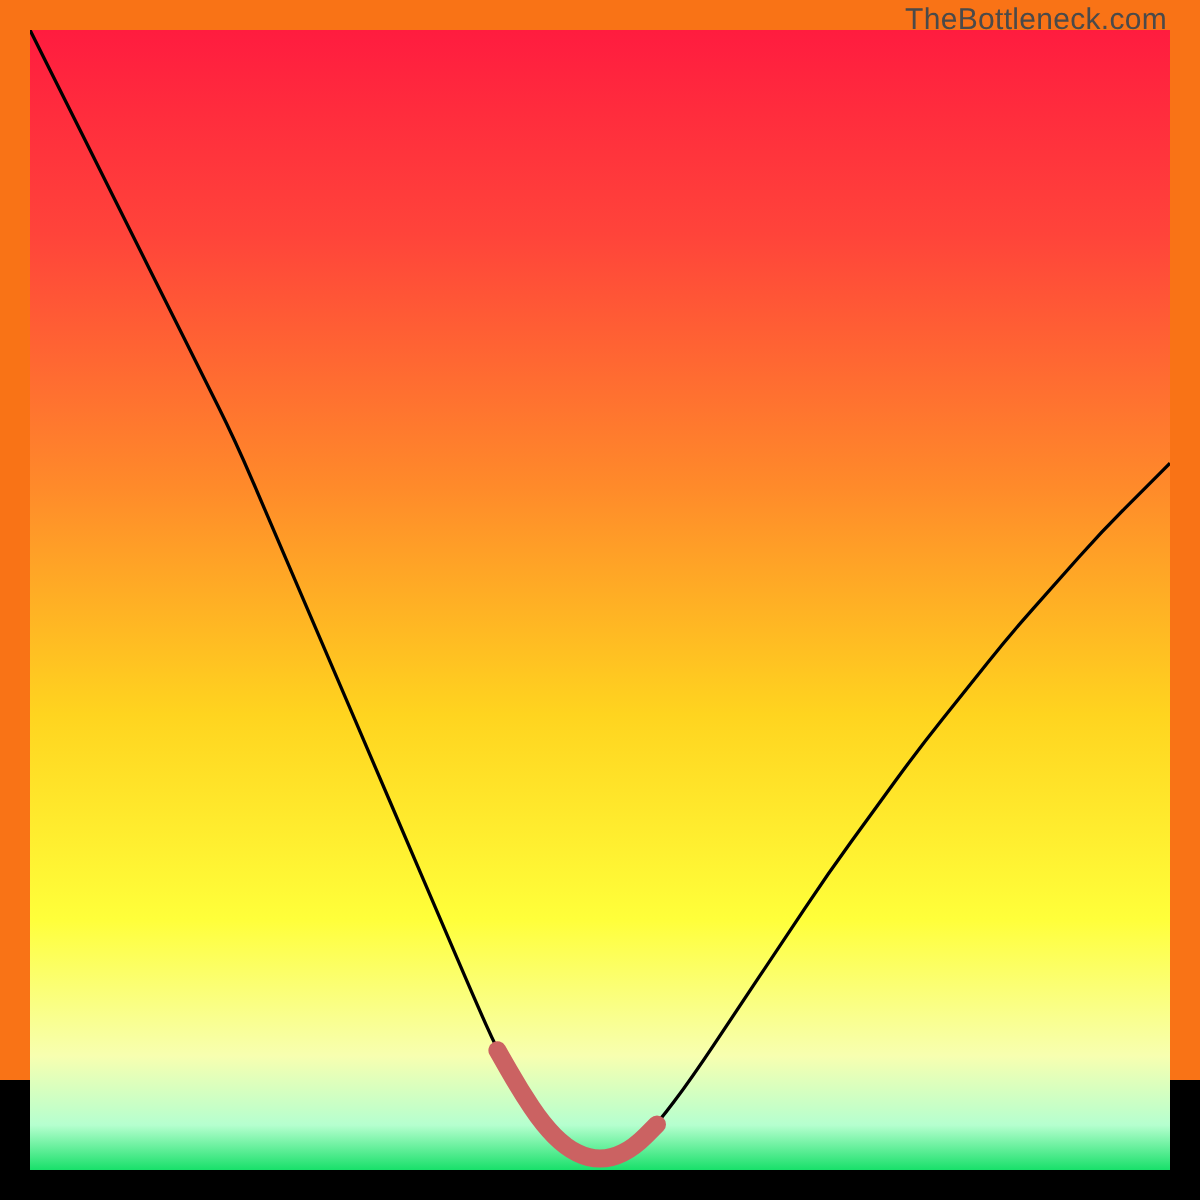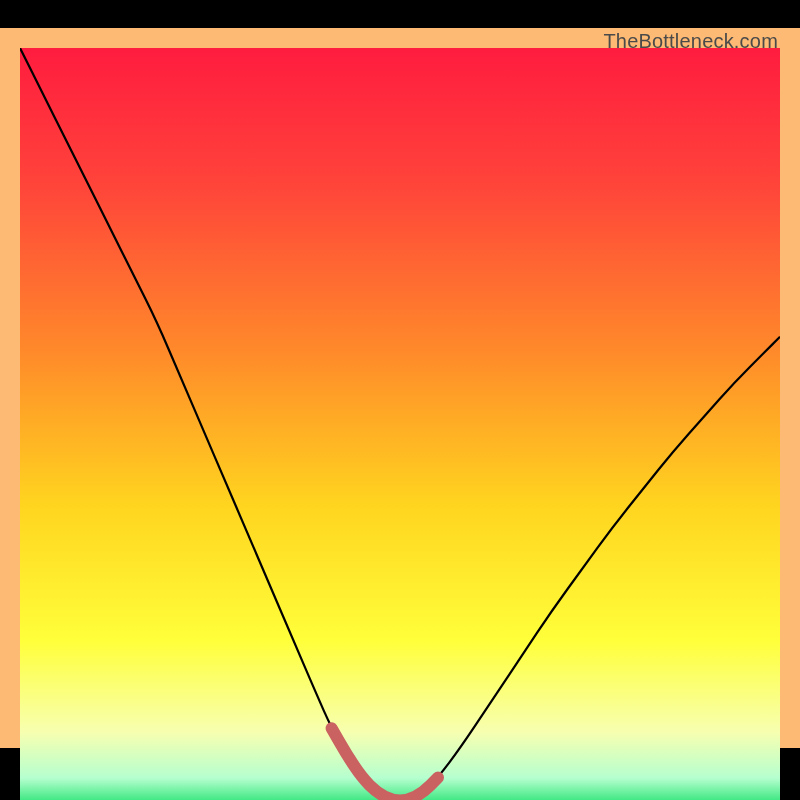--- a/index.html
+++ b/index.html
@@ -15,8 +15,7 @@
     position: relative;
     width: 800px;
     height: 720px;
-    background: #fdba74;
-    margin-top: 28px;
+    background: #f97316;
   }
   #plot-area {
     position: absolute;

